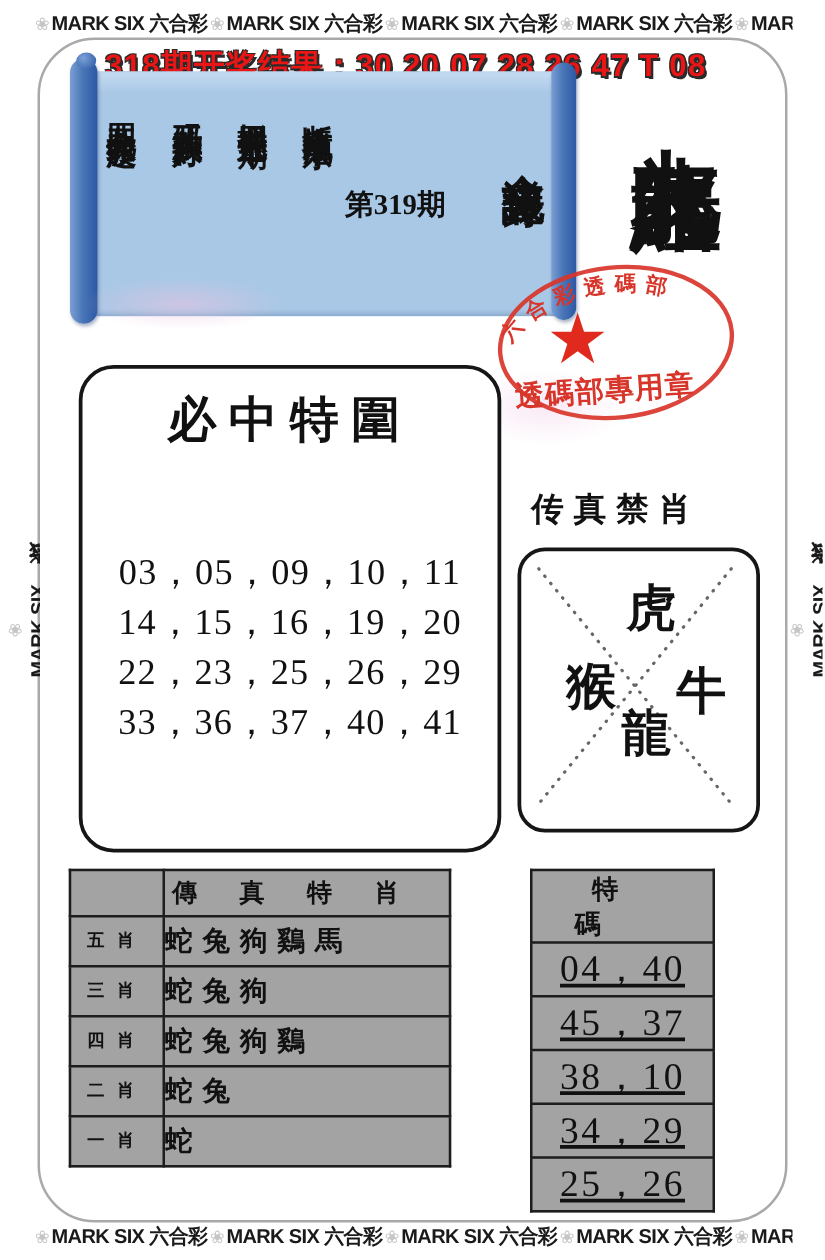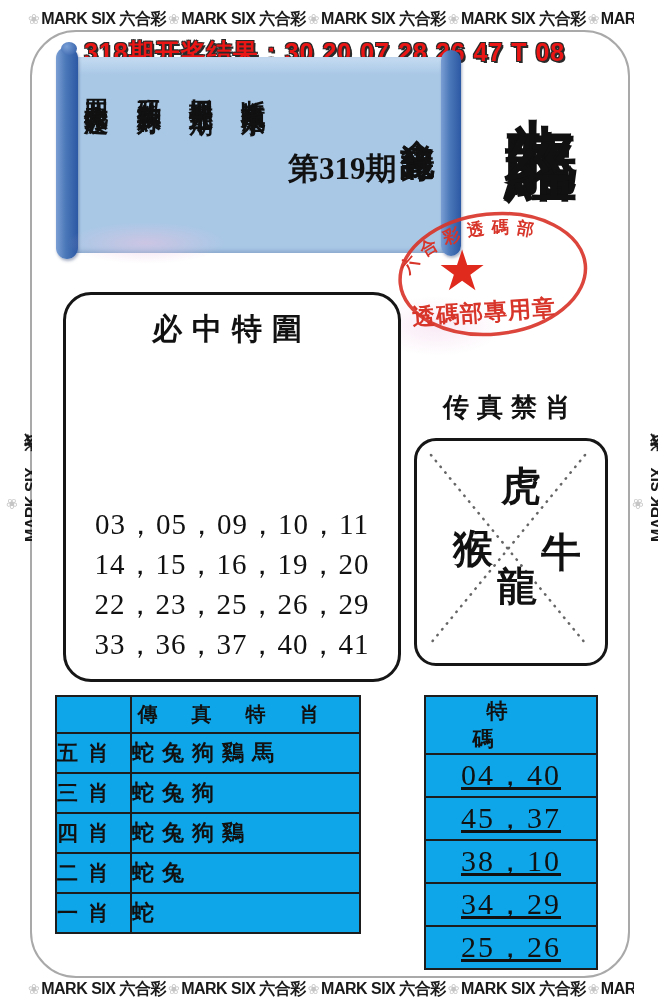--- a/index.html
+++ b/index.html
@@ -37,7 +37,7 @@
   .poem-col{position:absolute;top:80px;height:178px;writing-mode:vertical-rl;text-orientation:upright;
         font-family:"Liberation Serif",serif;font-size:24px;font-weight:bold;letter-spacing:2px;line-height:1;}
   .poem-0{left:84px;} .poem-1{left:137px;} .poem-2{left:189px;} .poem-3{left:241px;}
-  .issue-label{position:absolute;left:288px;top:148px;font-size:31px;font-weight:bold;
+  .issue-label{position:absolute;left:276px;top:148px;font-size:23px;font-weight:bold;
         font-family:"Liberation Serif",serif;}
   .record-label{position:absolute;left:400px;top:112px;writing-mode:vertical-rl;text-orientation:upright;
         font-size:34px;font-weight:bold;letter-spacing:3px;line-height:1;

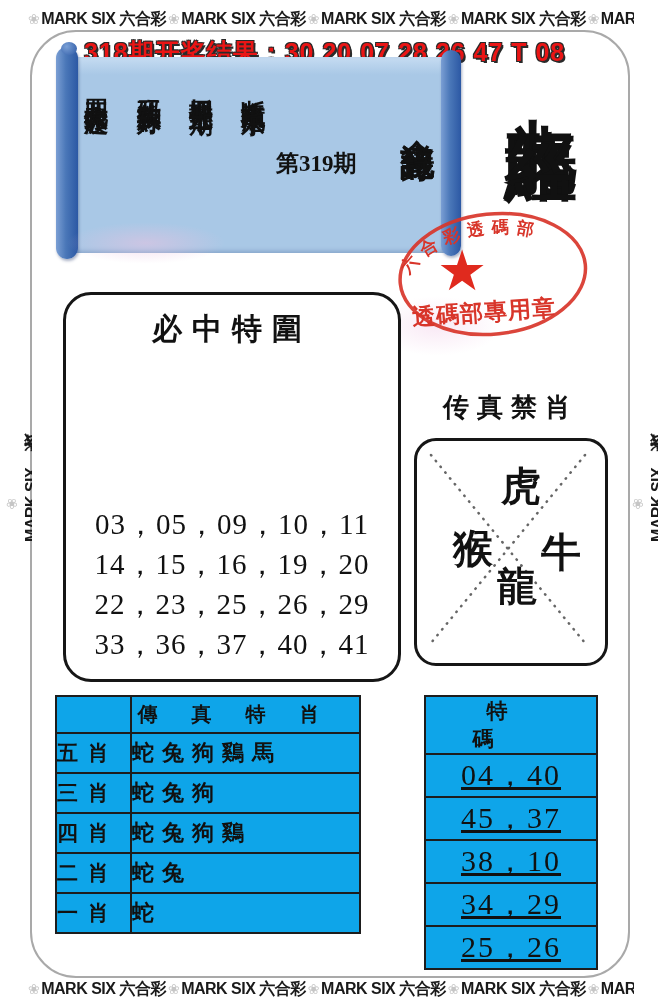--- a/index.html
+++ b/index.html
@@ -60,7 +60,7 @@
   
   .pick-box{position:absolute;left:63px;top:292px;width:332px;height:384px;background:#fff;
         border:3px solid #161616;border-radius:28px;display:flex;flex-direction:column;}
-  .pick-title{text-align:center;margin-top:14px;font-size:30px;font-weight:bold;letter-spacing:10px;
+  .pick-title{text-align:center;margin-top:14px;font-size:39px;font-weight:bold;letter-spacing:10px;
         font-family:"Liberation Serif",serif;}
   .pick-rows{flex:1;display:flex;flex-direction:column;justify-content:flex-end;
         padding:8px 0 14px 0;}

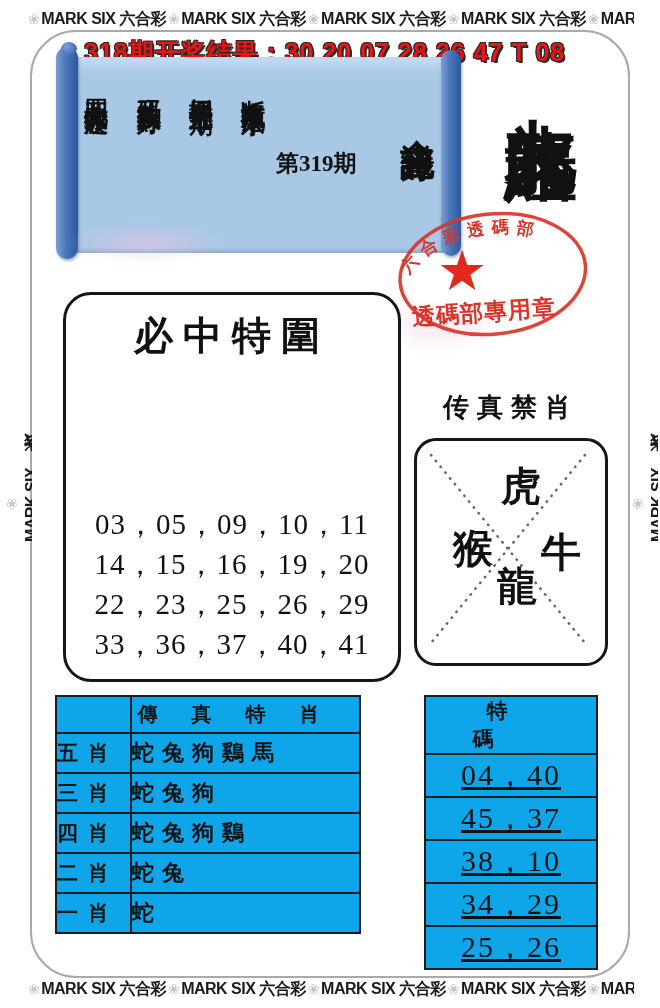--- a/index.html
+++ b/index.html
@@ -66,7 +66,7 @@
         padding:8px 0 14px 0;}
   .pick-row{text-align:center;font-family:"Liberation Serif",serif;font-size:29px;letter-spacing:1px;}
   
-  .ban-title{position:absolute;left:418px;top:390px;width:186px;text-align:center;
+  .ban-title{position:absolute;left:400px;top:390px;width:186px;text-align:center;
         font-size:26px;font-weight:bold;letter-spacing:8px;}
   .ban-box{position:absolute;left:414px;top:438px;width:188px;height:222px;
         border:3px solid #161616;border-radius:22px;}

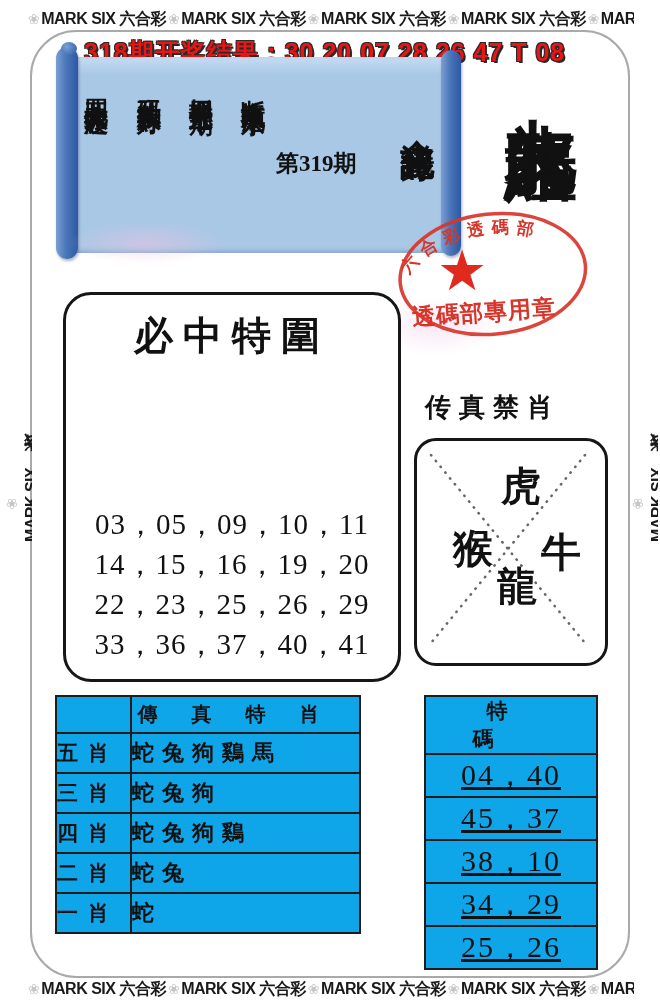--- a/index.html
+++ b/index.html
@@ -62,7 +62,7 @@
         border:3px solid #161616;border-radius:28px;display:flex;flex-direction:column;}
   .pick-title{text-align:center;margin-top:14px;font-size:39px;font-weight:bold;letter-spacing:10px;
         font-family:"Liberation Serif",serif;}
-  .pick-rows{flex:1;display:flex;flex-direction:column;justify-content:flex-end;
+  .pick-rows{flex:1;display:flex;flex-direction:column;justify-content:center;
         padding:8px 0 14px 0;}
   .pick-row{text-align:center;font-family:"Liberation Serif",serif;font-size:29px;letter-spacing:1px;}
   

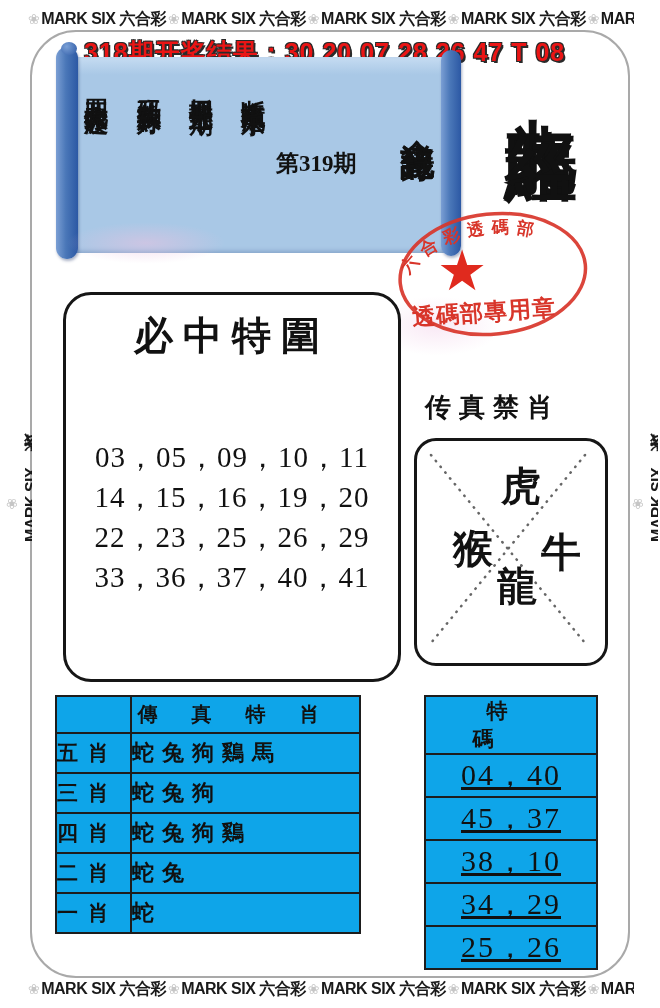--- a/index.html
+++ b/index.html
@@ -75,7 +75,7 @@
   .ban-top{left:84px;top:26px;} .ban-left{left:36px;top:88px;}
   .ban-right{left:124px;top:92px;} .ban-bottom{left:80px;top:126px;}
   
-  table{border-collapse:collapse;position:absolute;background:#0ea5e9;}
+  table{border-collapse:collapse;position:absolute;background:#a3a3a3;}
   .zodiac-table{left:55px;top:695px;width:306px;}
   .special-table{left:424px;top:695px;width:174px;padding-left:12px;}
   td,th{border:2px solid #1d1d1d;height:38px;padding:0;}

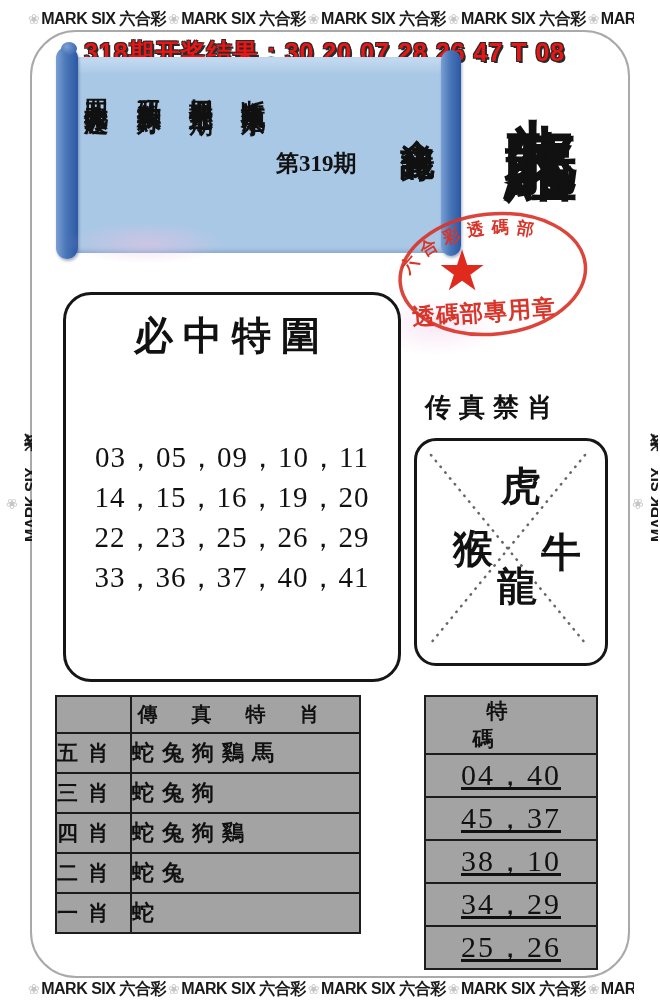--- a/index.html
+++ b/index.html
@@ -77,7 +77,7 @@
   
   table{border-collapse:collapse;position:absolute;background:#a3a3a3;}
   .zodiac-table{left:55px;top:695px;width:306px;}
-  .special-table{left:424px;top:695px;width:174px;padding-left:12px;}
+  .special-table{left:424px;top:695px;width:148px;padding-left:12px;}
   td,th{border:2px solid #1d1d1d;height:38px;padding:0;}
   .zodiac-table th,.special-table th{height:35px;}
   .z-label{width:73px;font-size:21px;font-weight:bold;letter-spacing:10px;

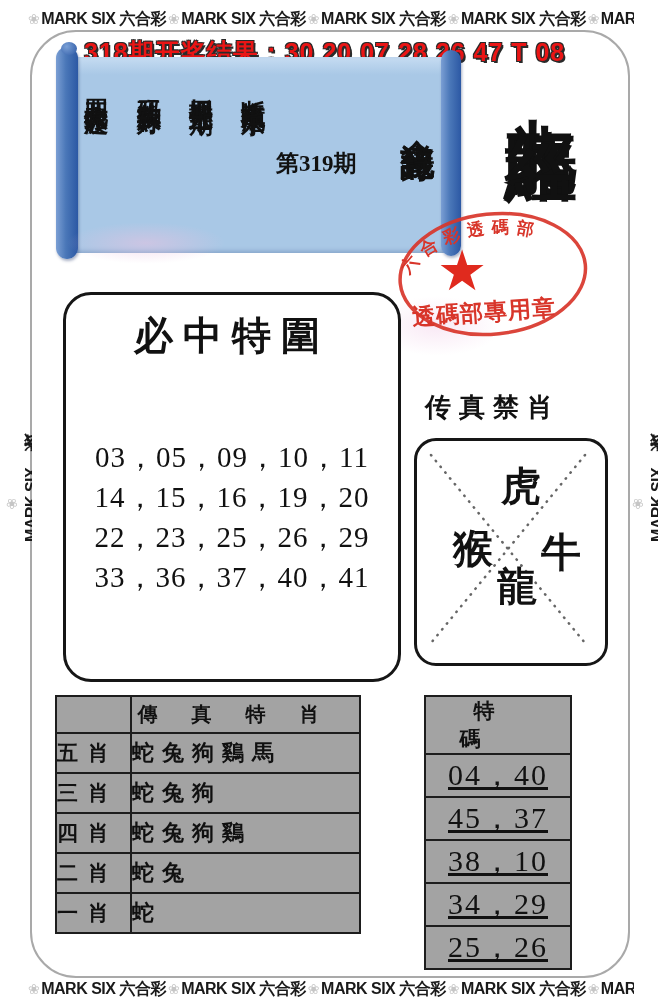--- a/index.html
+++ b/index.html
@@ -80,7 +80,7 @@
   .special-table{left:424px;top:695px;width:148px;padding-left:12px;}
   td,th{border:2px solid #1d1d1d;height:38px;padding:0;}
   .zodiac-table th,.special-table th{height:35px;}
-  .z-label{width:73px;font-size:21px;font-weight:bold;letter-spacing:10px;
+  .z-label{width:73px;text-align:center;font-size:14px;font-weight:bold;letter-spacing:10px;
         font-family:"Liberation Serif",serif;}
   .z-value{text-align:left;font-size:22px;font-weight:bold;letter-spacing:8px;
         font-family:"Liberation Serif",serif;}

